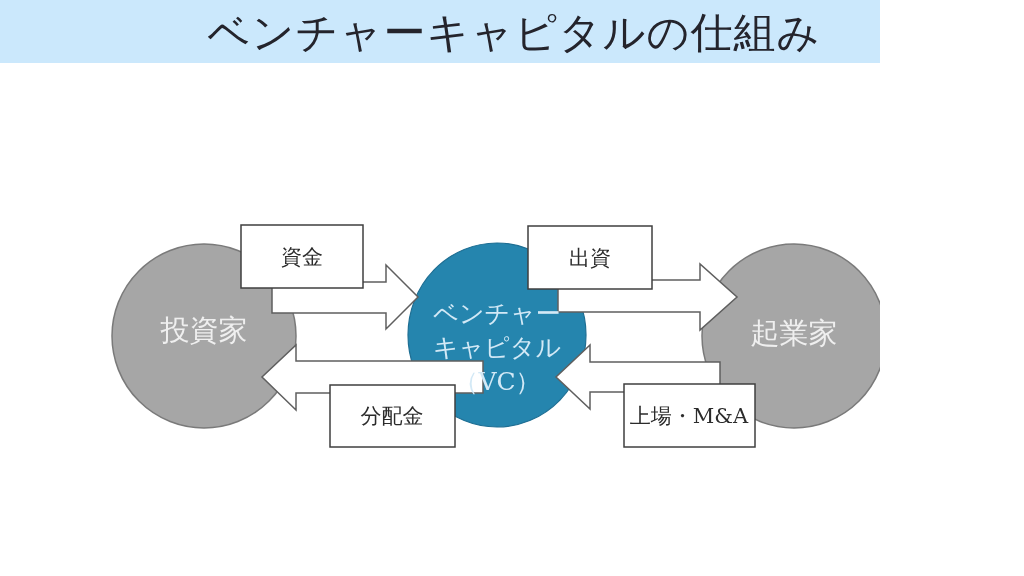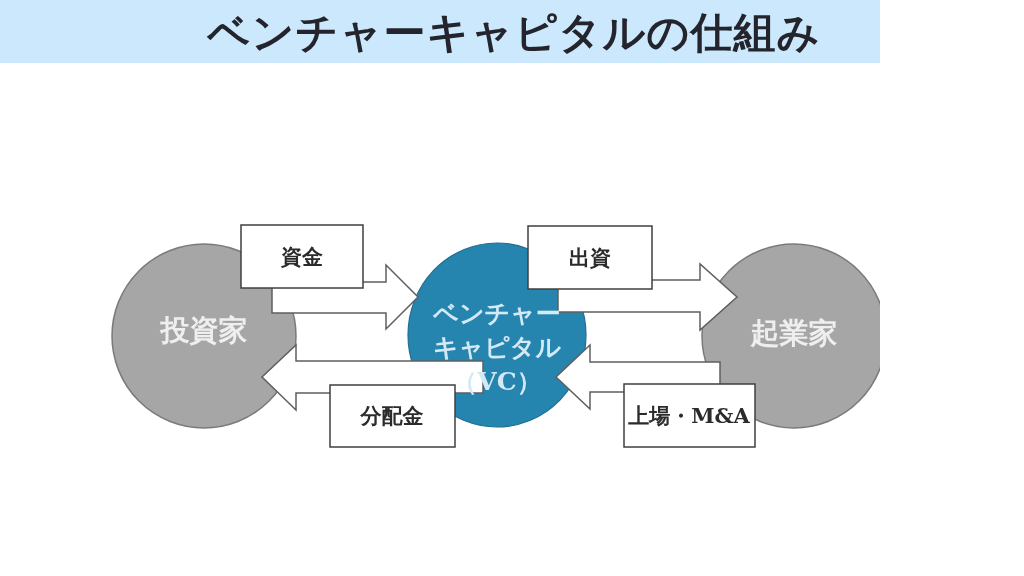--- a/index.html
+++ b/index.html
@@ -15,7 +15,6 @@
     background: #ffffff;
     overflow: hidden;
     font-family: "DejaVu Serif", "Liberation Serif", serif;
-    font-weight: bold;
   }
   svg.diagram {
     display: block;

